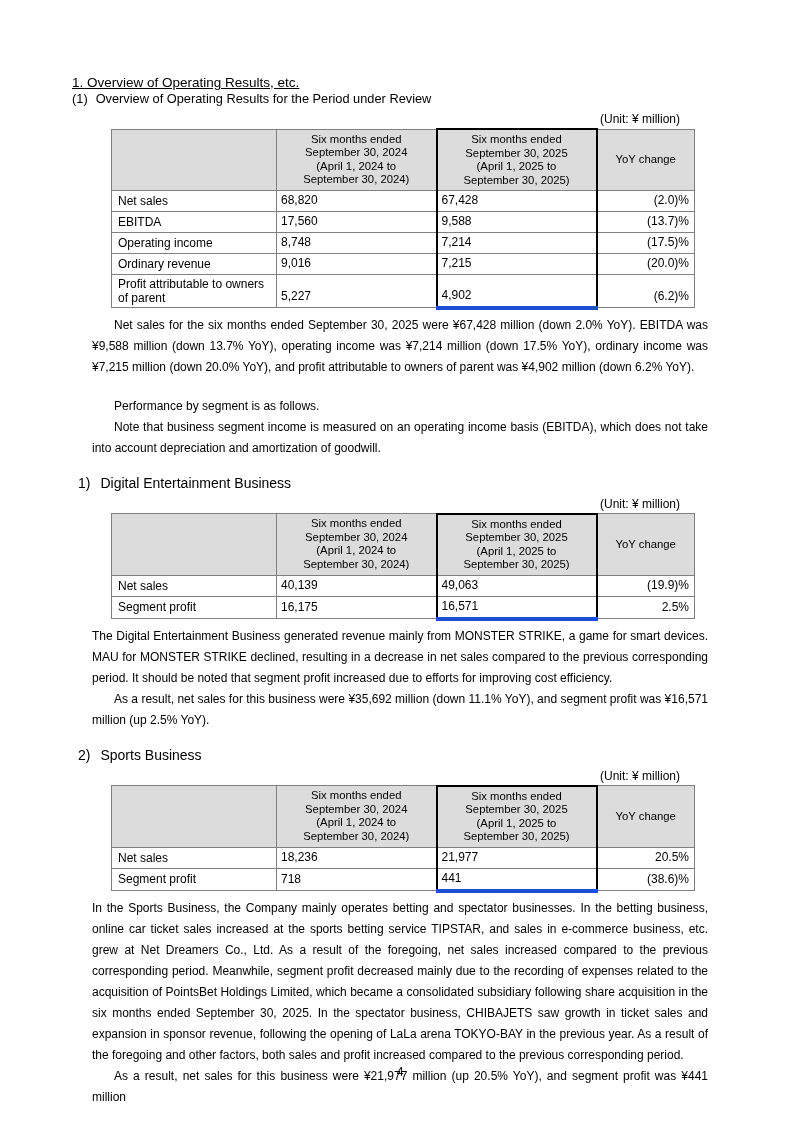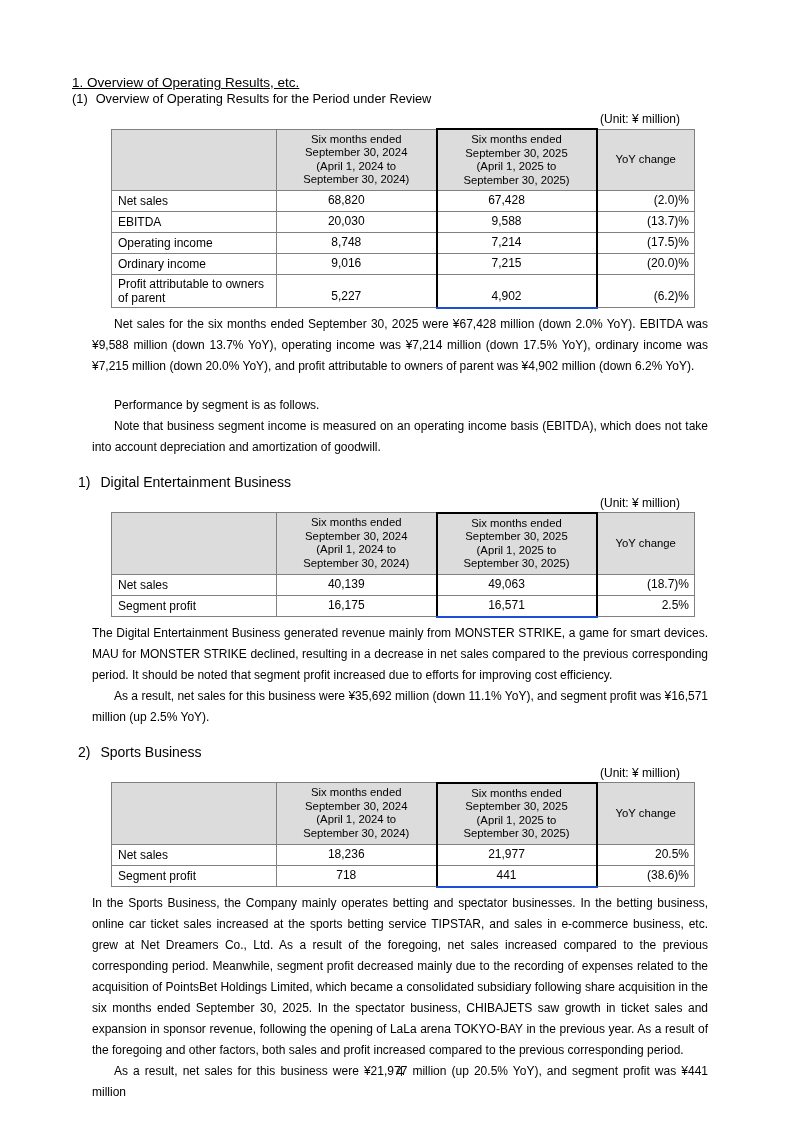--- a/index.html
+++ b/index.html
@@ -19,7 +19,7 @@
   .fin th{background:#dcdcdc;font-weight:normal;font-size:11.3px;line-height:13.5px;text-align:center;vertical-align:middle;white-space:pre-line;padding:3px 2px;height:58px;}
   .fin td{font-size:12px;height:16px;padding:2px 4px;}
   .fin td.lbl{text-align:left;padding-left:6px;vertical-align:middle;line-height:14px;}
-  .fin td.num{text-align:center;padding-right:24px;vertical-align:bottom;padding-bottom:4px;}
+  .fin td.num{text-align:left;padding-right:24px;vertical-align:bottom;padding-bottom:4px;}
   .fin td.yoy{text-align:right;padding-right:5px;vertical-align:bottom;padding-bottom:4px;}
   .fin .tc{border-left:2px solid #000;border-right:2px solid #000;}
   .fin thead .tc{border-top:2px solid #000;}

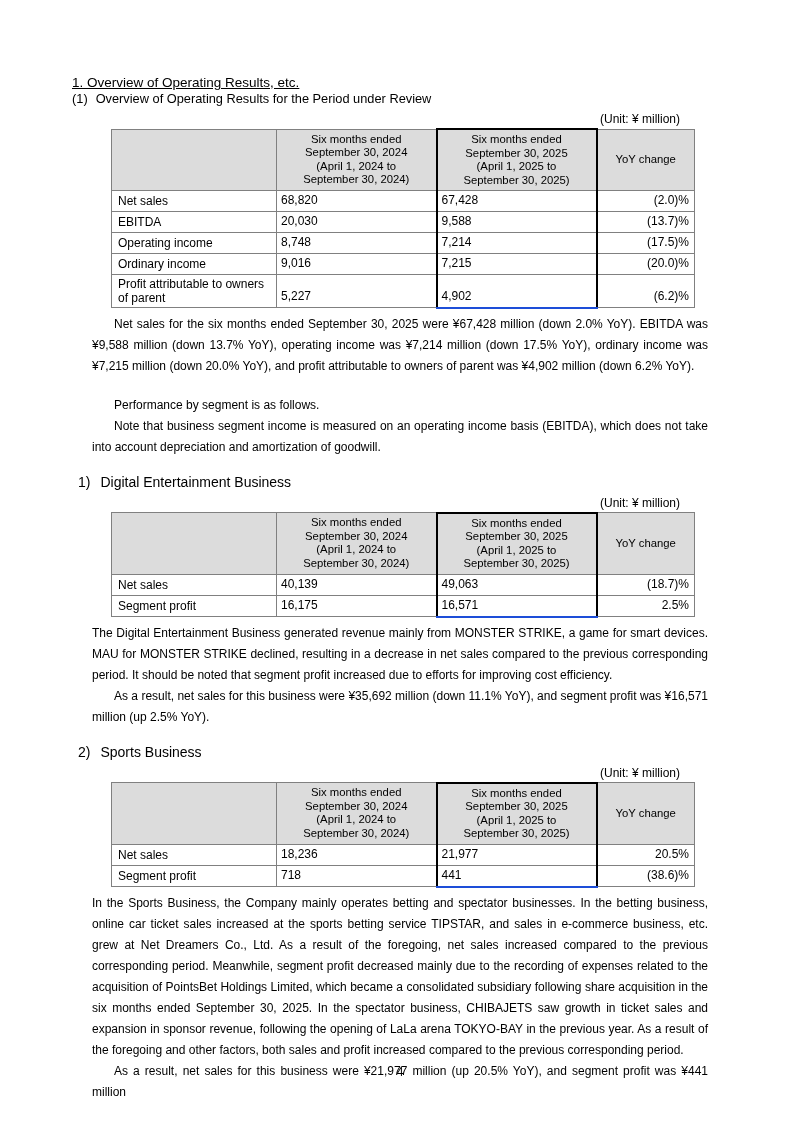--- a/index.html
+++ b/index.html
@@ -79,7 +79,7 @@
         </tr>
         <tr>
           <td class="lbl">EBITDA</td>
-          <td class="num">20,030</td>
+          <td class="num">17,560</td>
           <td class="num tc">9,588</td>
           <td class="yoy">(13.7)%</td>
         </tr>

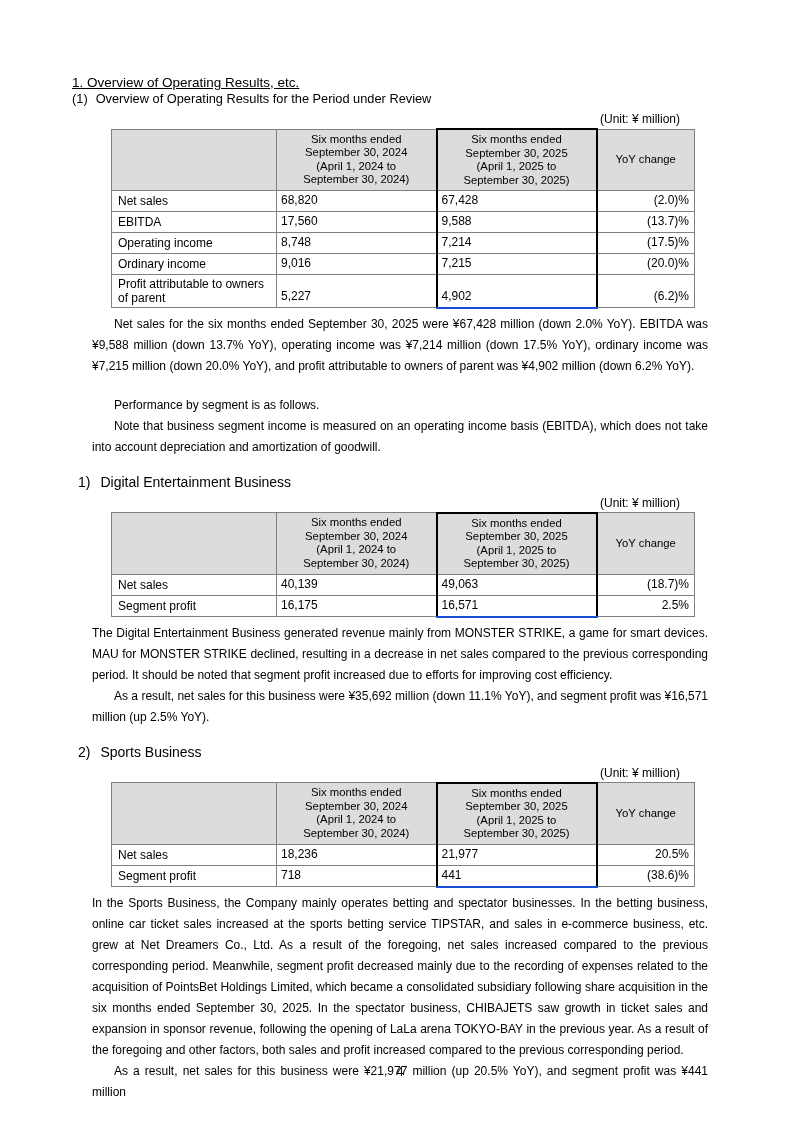--- a/index.html
+++ b/index.html
@@ -90,7 +90,7 @@
           <td class="yoy">(17.5)%</td>
         </tr>
         <tr>
-          <td class="lbl">Ordinary income</td>
+          <td class="lbl">Ordinary revenue</td>
           <td class="num">9,016</td>
           <td class="num tc">7,215</td>
           <td class="yoy">(20.0)%</td>

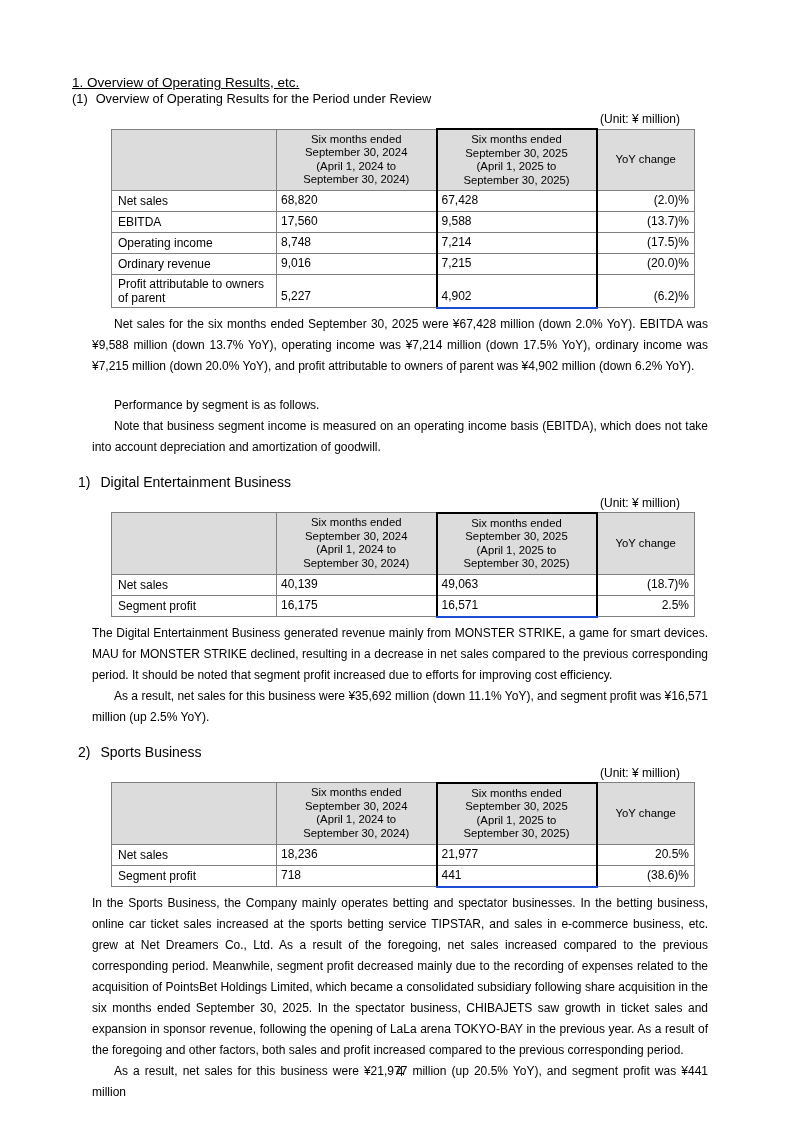--- a/index.html
+++ b/index.html
@@ -23,7 +23,7 @@
   .fin td.yoy{text-align:right;padding-right:5px;vertical-align:bottom;padding-bottom:4px;}
   .fin .tc{border-left:2px solid #000;border-right:2px solid #000;}
   .fin thead .tc{border-top:2px solid #000;}
-  .fin tr.last .tc{border-bottom:2px solid #1d4ed8;}
+  .fin tr.last .tc{border-bottom:4px solid #1d4ed8;}
 
   .paras{margin:5px 0 0 20px;width:616px;}
   .paras p{margin:0;font-size:12px;line-height:21px;text-align:justify;}

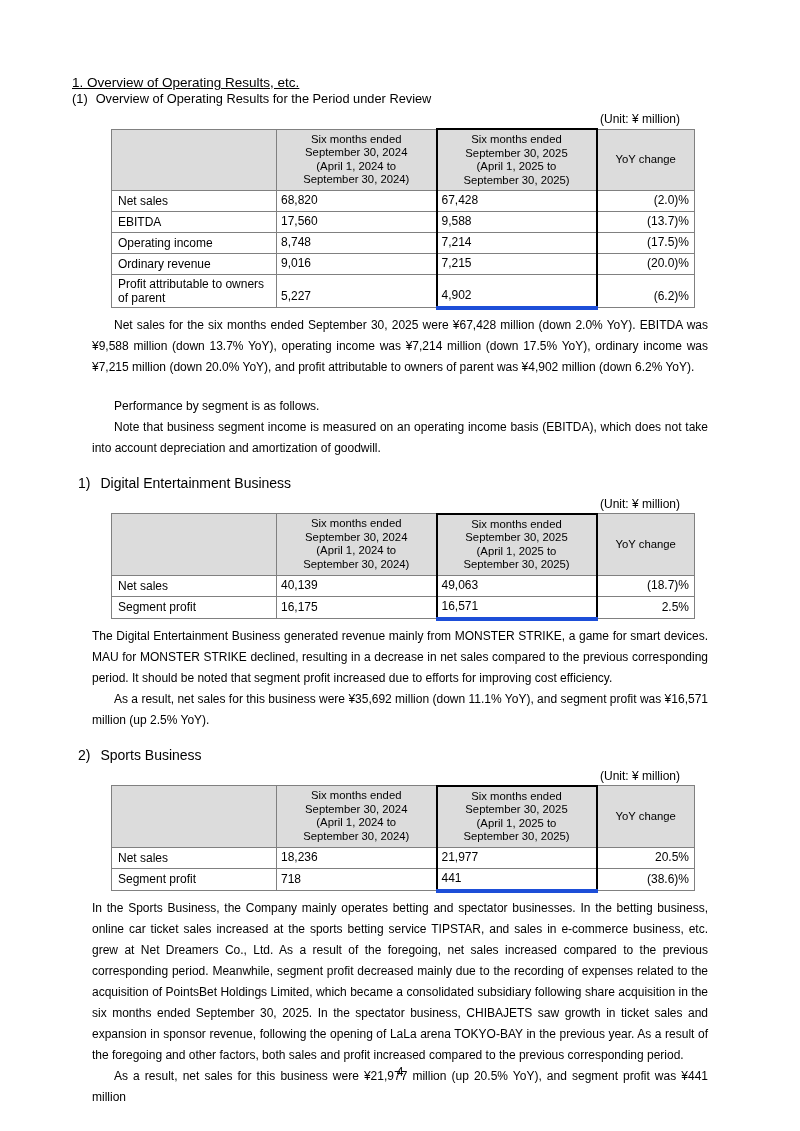--- a/index.html
+++ b/index.html
@@ -144,7 +144,7 @@
           <td class="lbl">Net sales</td>
           <td class="num">40,139</td>
           <td class="num tc">49,063</td>
-          <td class="yoy">(18.7)%</td>
+          <td class="yoy">(19.9)%</td>
         </tr>
         <tr class="last">
           <td class="lbl">Segment profit</td>

